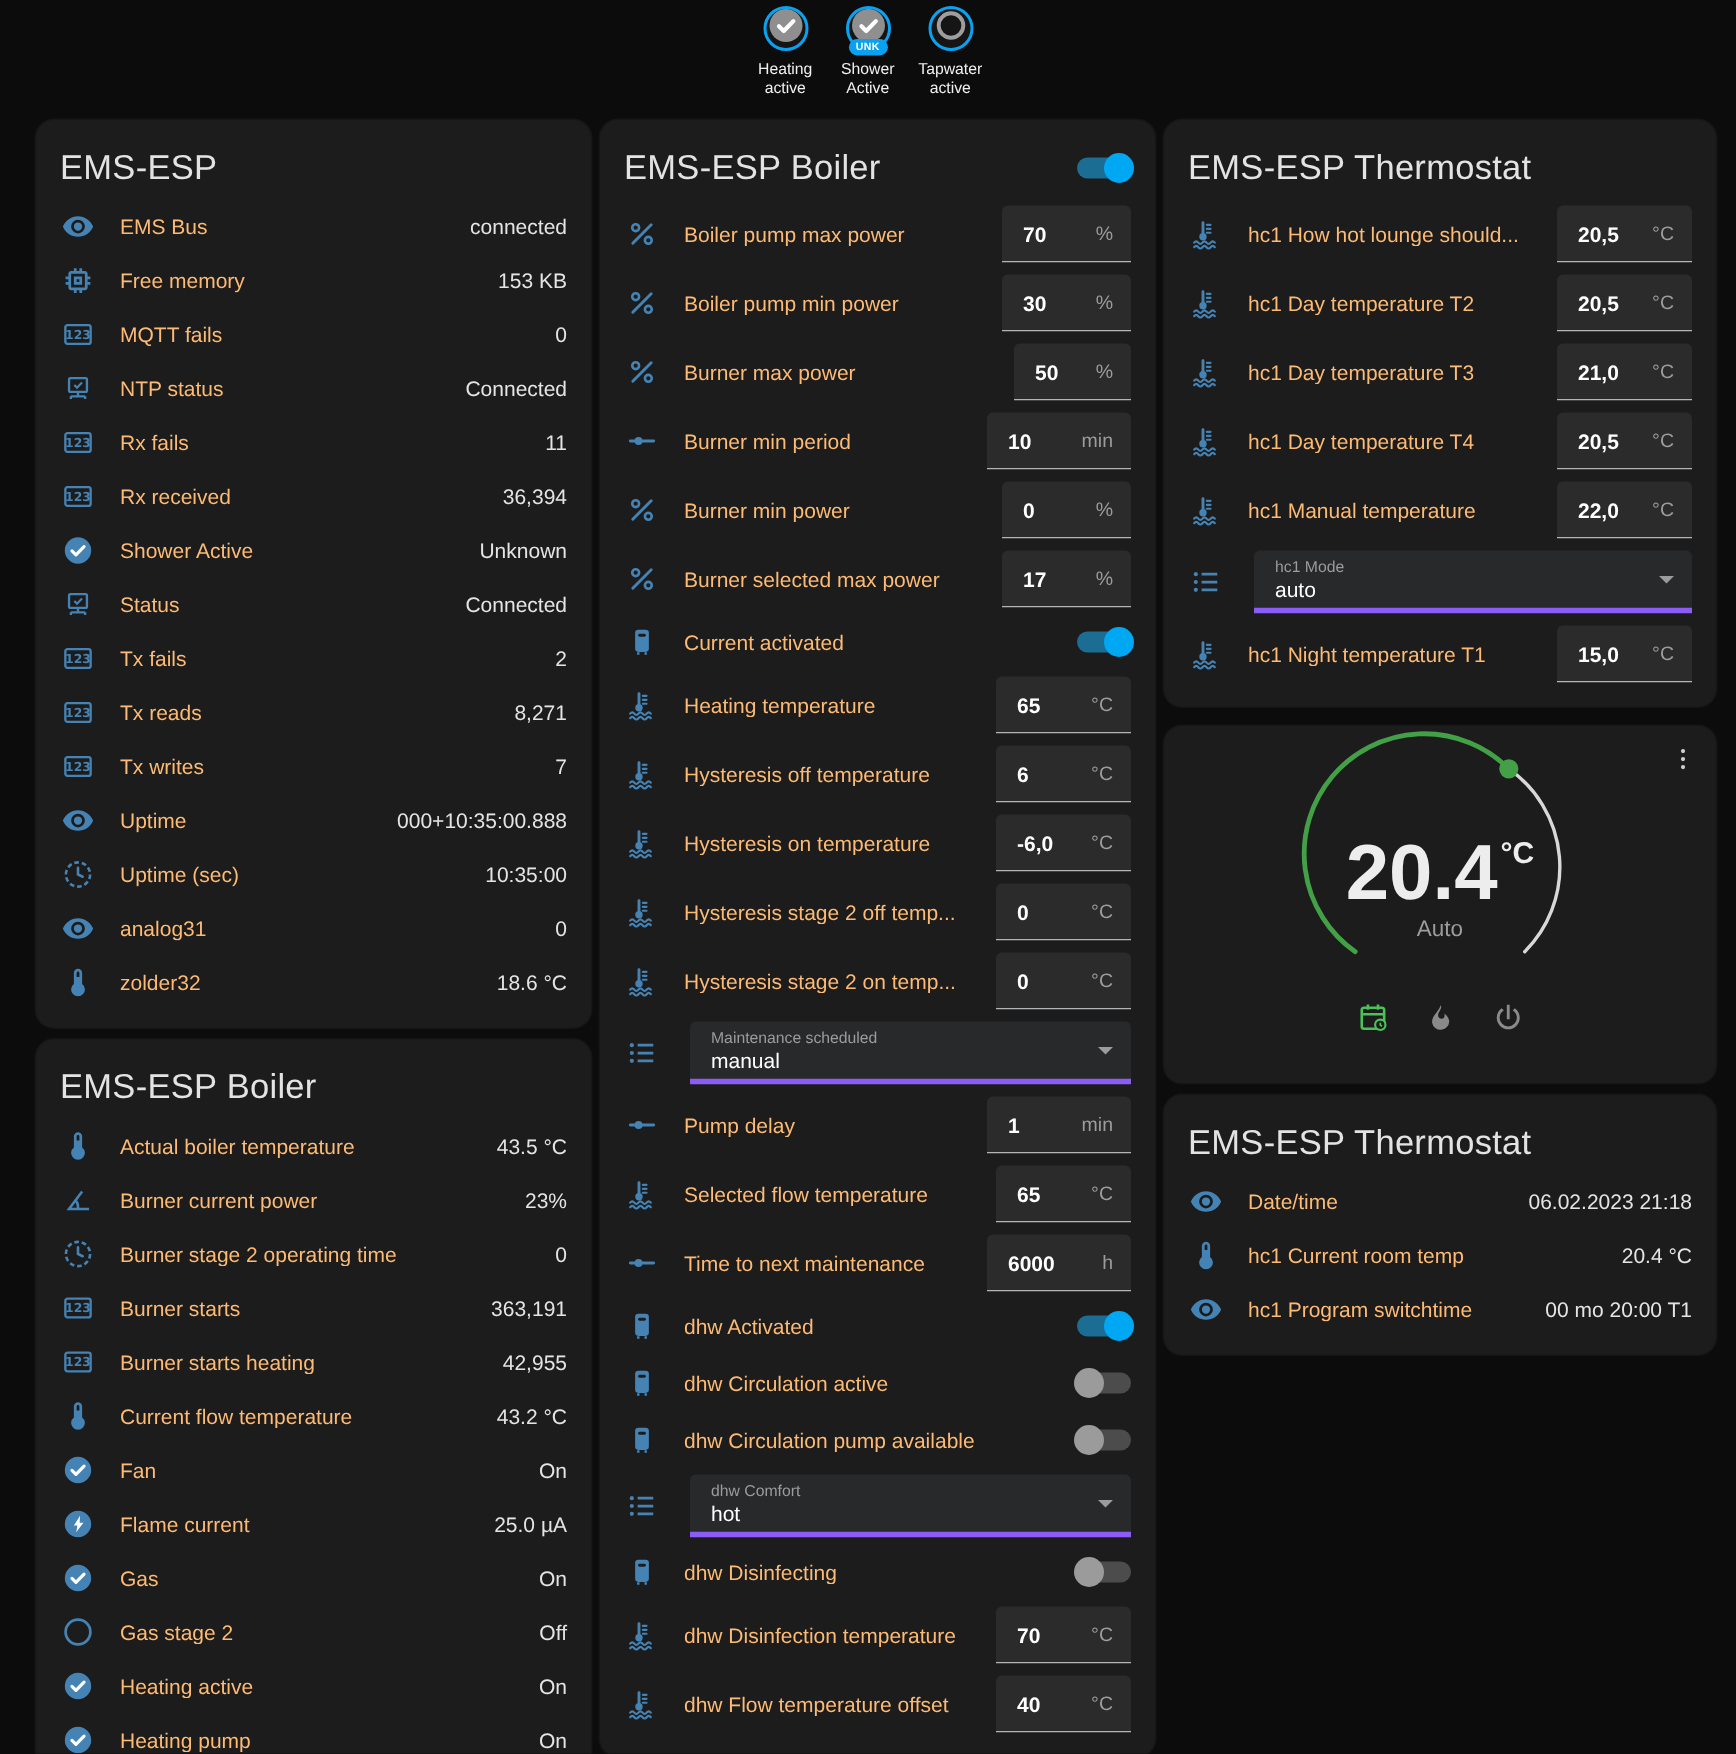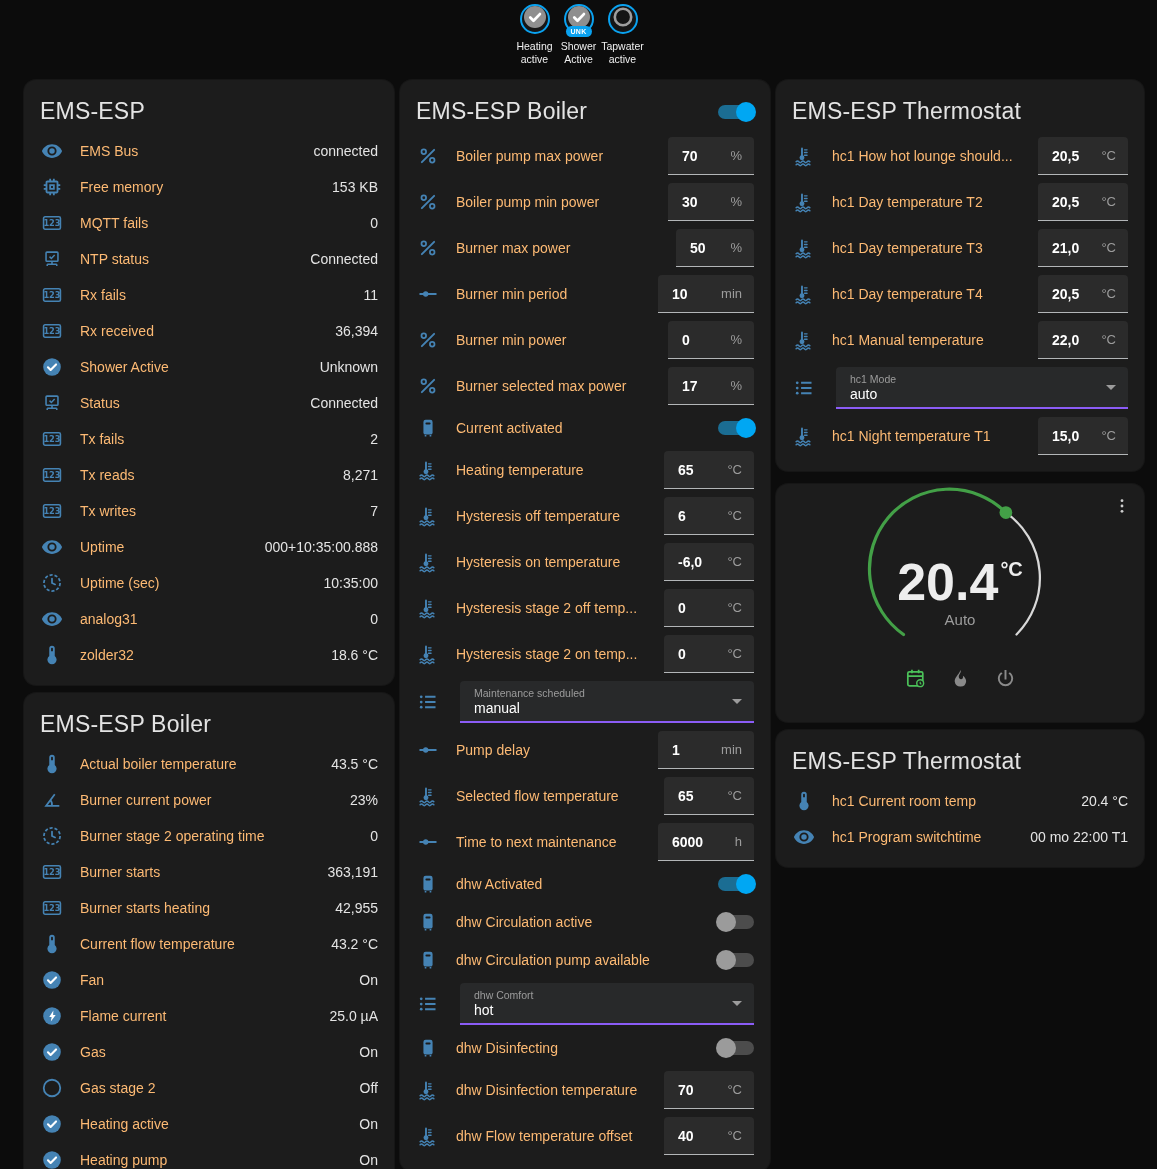--- a/index.html
+++ b/index.html
@@ -15,7 +15,7 @@
     font-family:"Liberation Sans","DejaVu Sans",sans-serif;
   }
   
-  .badges{position:absolute;top:4px;left:0;width:100%;display:flex;justify-content:center;gap:0}
+  .badges{position:absolute;top:4px;left:0;width:100%;display:flex;justify-content:center;gap:11px}
   .badge{width:44px;text-align:center}
   .badge-circle{width:30px;height:30px;border-radius:50%;border:2px solid #0aa2f0;background:#151515;
     display:flex;align-items:center;justify-content:center;margin:0 auto;position:relative}

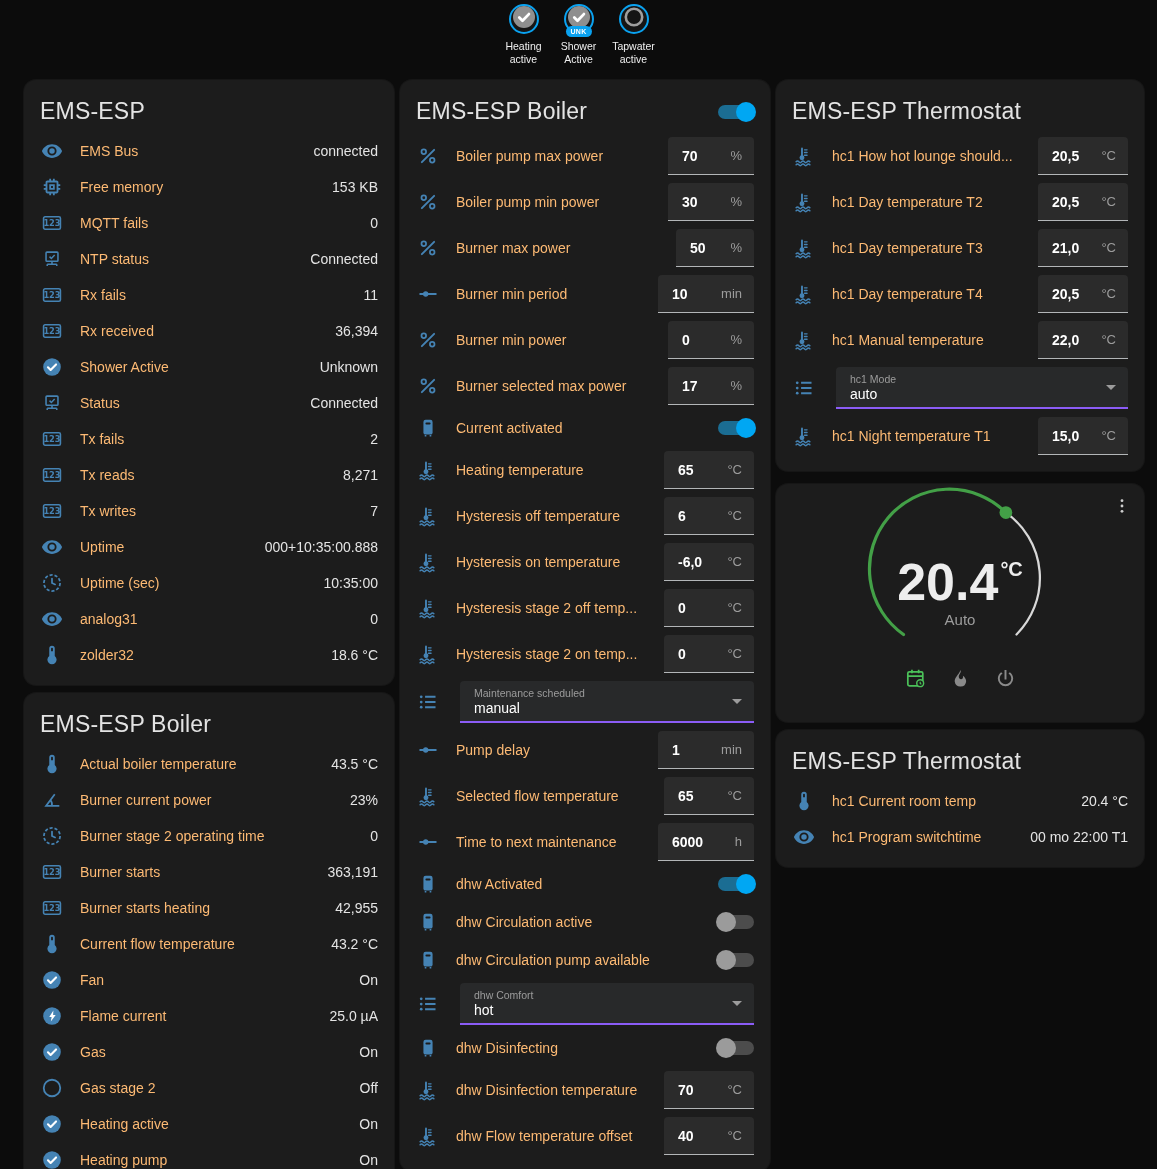--- a/index.html
+++ b/index.html
@@ -42,7 +42,7 @@
     display:flex;align-items:center;padding:0 12px 0 14px;margin-left:8px;flex:none}
   .num-val{flex:1;font-size:14px;font-weight:600;color:#fff}
   .num-unit{font-size:13px;color:var(--dim);margin-left:6px}
-  .select-box{flex:1;margin-left:4px;height:42px;background:#28292a;border-radius:4px 4px 0 0;border-bottom:2px solid #8b5cf6;
+  .select-box{flex:1;margin-left:4px;height:42px;background:#28292a;border-radius:4px 4px 0 0;border-bottom:4px solid #8b5cf6;
     display:flex;align-items:center;padding:0 12px 0 14px;cursor:pointer}
   .sel-texts{flex:1}
   .sel-label{font-size:10.5px;color:var(--dim);margin-bottom:1px}

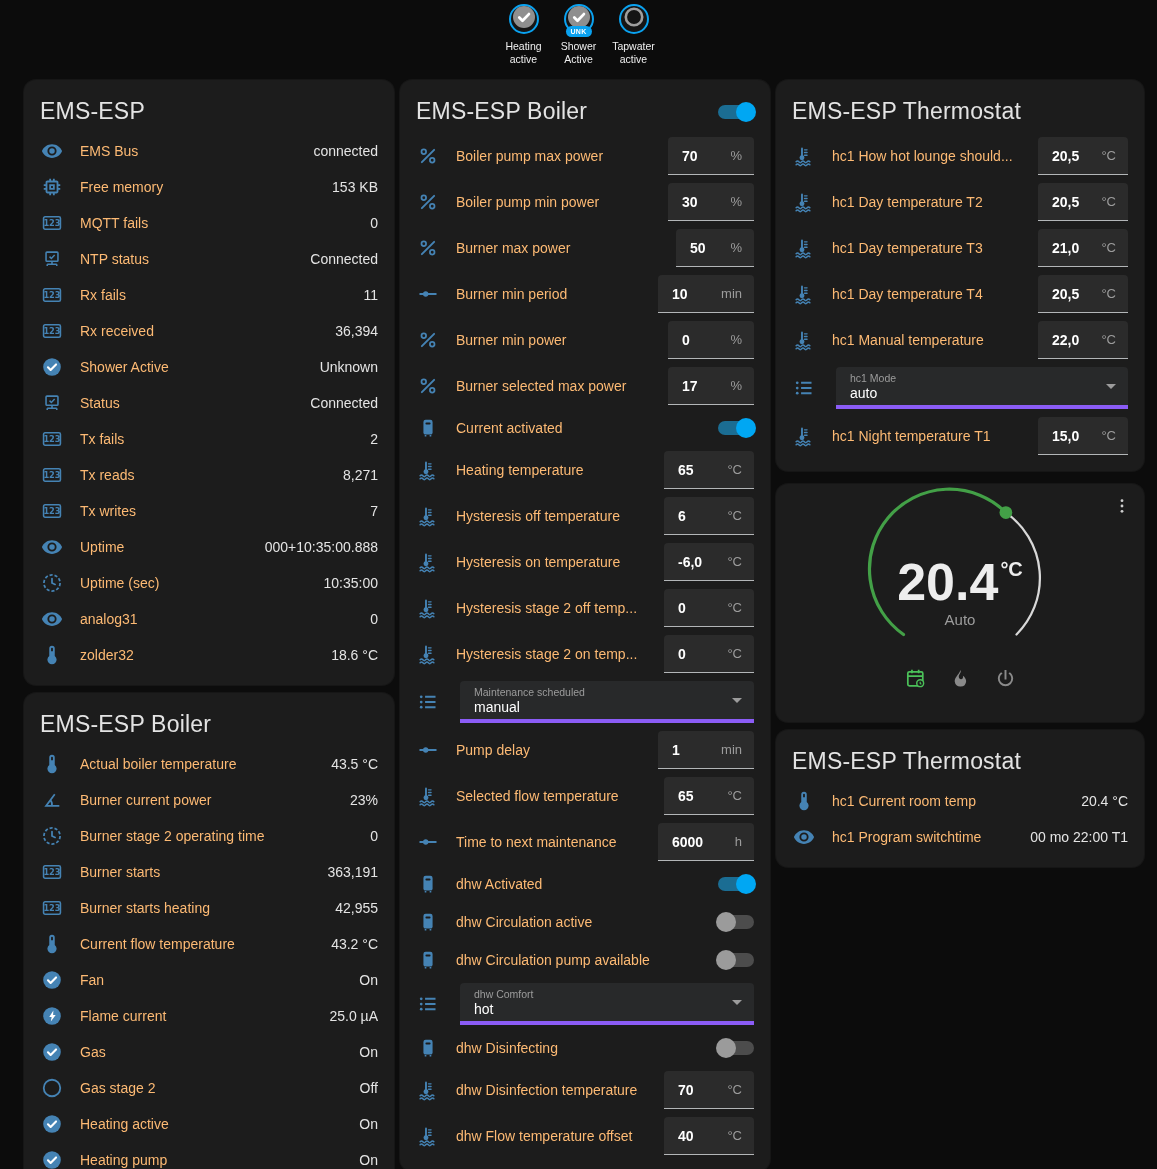--- a/index.html
+++ b/index.html
@@ -947,6 +947,15 @@
       <div class="row srow">
         <span class="icon">
           <svg viewBox="0 0 24 24" width="22" height="22">
+            <path d="M12,9A3,3 0 0,0 9,12A3,3 0 0,0 12,15A3,3 0 0,0 15,12A3,3 0 0,0 12,9M12,17A5,5 0 0,1 7,12A5,5 0 0,1 12,7A5,5 0 0,1 17,12A5,5 0 0,1 12,17M12,4.5C7,4.5 2.73,7.61 1,12C2.73,16.39 7,19.5 12,19.5C17,19.5 21.27,16.39 23,12C21.27,7.61 17,4.5 12,4.5Z" fill="currentColor"></path>
+          </svg>
+        </span>
+        <span class="rname">Date/time</span>
+        <span class="rvalue">06.02.2023 21:18</span>
+      </div>
+      <div class="row srow">
+        <span class="icon">
+          <svg viewBox="0 0 24 24" width="22" height="22">
             <path d="M15 13V5A3 3 0 0 0 9 5V13A5 5 0 1 0 15 13M12 4A1 1 0 0 1 13 5V8H11V5A1 1 0 0 1 12 4Z" fill="currentColor"></path>
           </svg>
         </span>

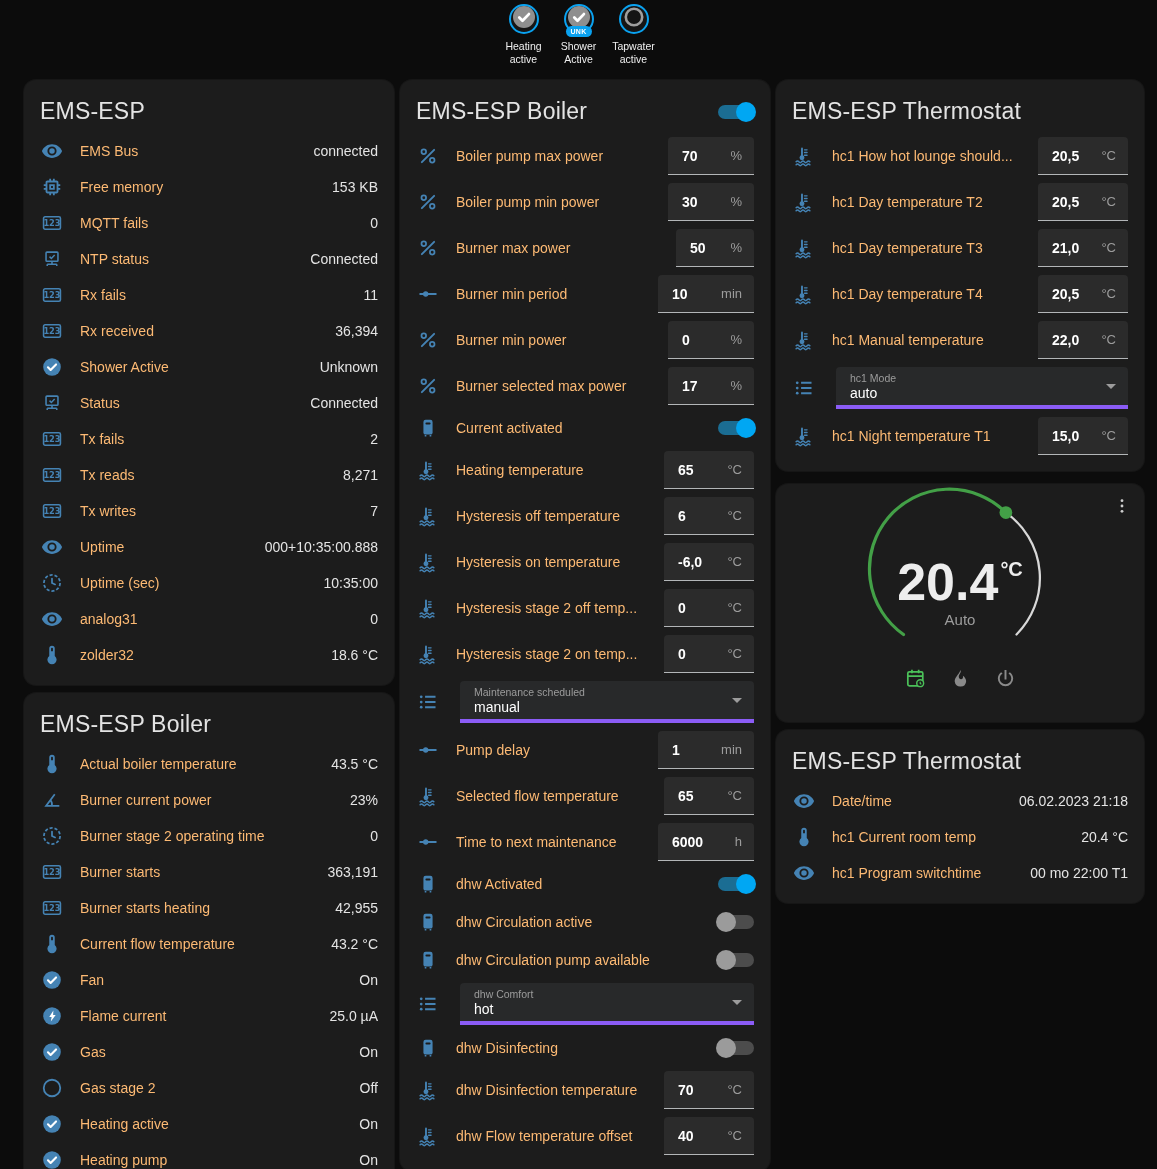--- a/index.html
+++ b/index.html
@@ -969,7 +969,7 @@
           </svg>
         </span>
         <span class="rname">hc1 Program switchtime</span>
-        <span class="rvalue">00 mo 22:00 T1</span>
+        <span class="rvalue">00 mo 20:00 T1</span>
       </div>
     </section>
 </div>

